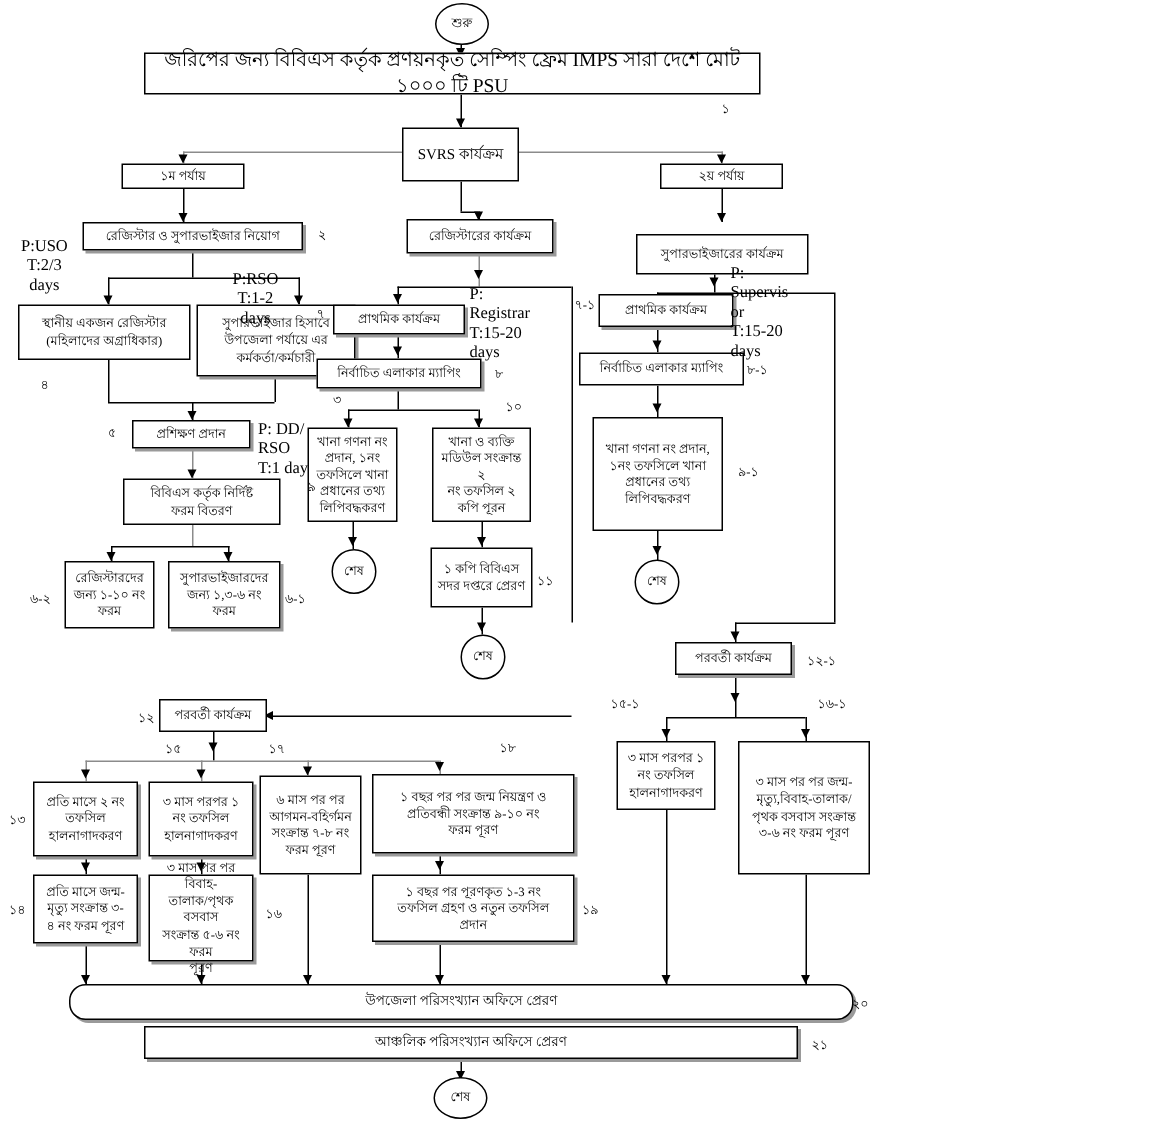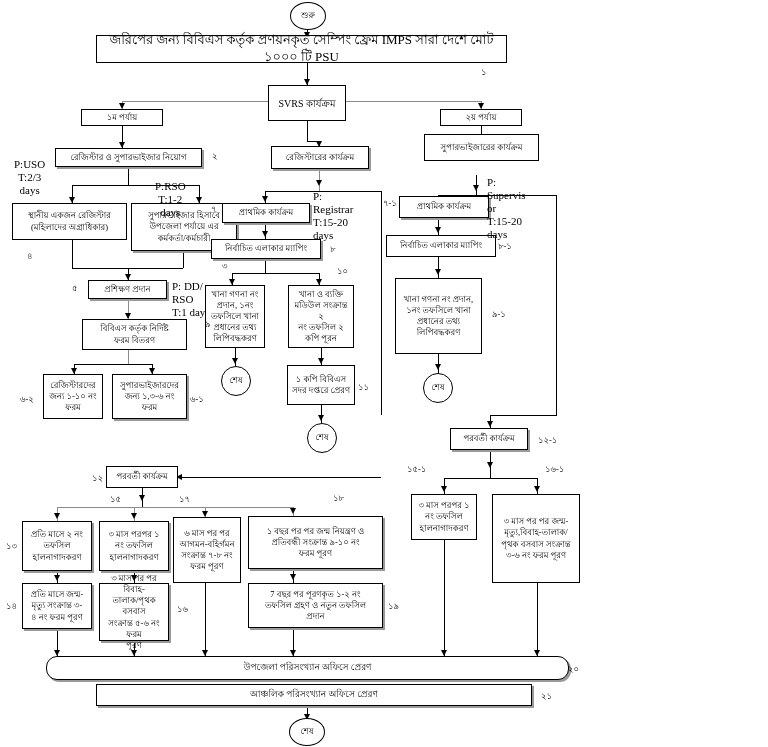--- a/index.html
+++ b/index.html
@@ -261,7 +261,7 @@
       <span>শেষ</span>
     </div>
 
-  <div class="box" style="left:424px;top:134px;width:115px;height:27px;">
+  <div class="box" style="left:424px;top:156px;width:115px;height:27px;">
       <span>সুপারভাইজারের কার্যক্রম</span>
     </div>
 

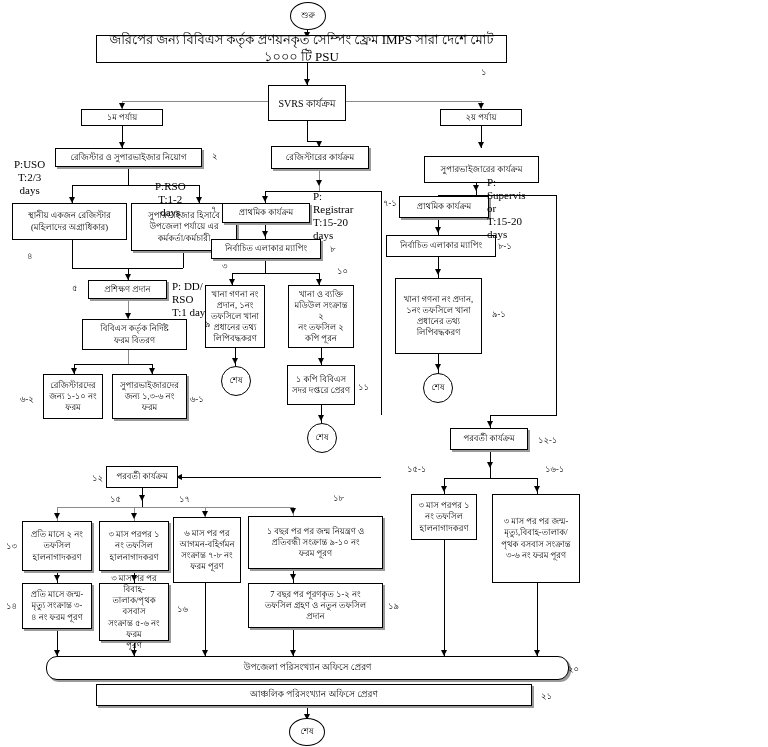--- a/index.html
+++ b/index.html
@@ -394,7 +394,7 @@
   <div class="box shadow" style="left:248px;top:516px;width:135px;height:53px;white-space:pre-line;"><span>১ বছর পর পর জন্ম নিয়ন্ত্রণ ও
 প্রতিবন্ধী সংক্রান্ত ৯-১০ নং
 ফরম পূরণ</span></div>
-  <div class="box shadow" style="left:248px;top:583px;width:135px;height:45px;white-space:pre-line;"><span>7 বছর পর পূরণকৃত ১-২ নং
+  <div class="box shadow" style="left:248px;top:583px;width:135px;height:45px;white-space:pre-line;"><span>১ বছর পর পূরণকৃত ১-3 নং
 তফসিল গ্রহণ ও নতুন তফসিল
 প্রদান</span></div>
   <div class="num" style="left:388px;top:600px;">১৯</div>

